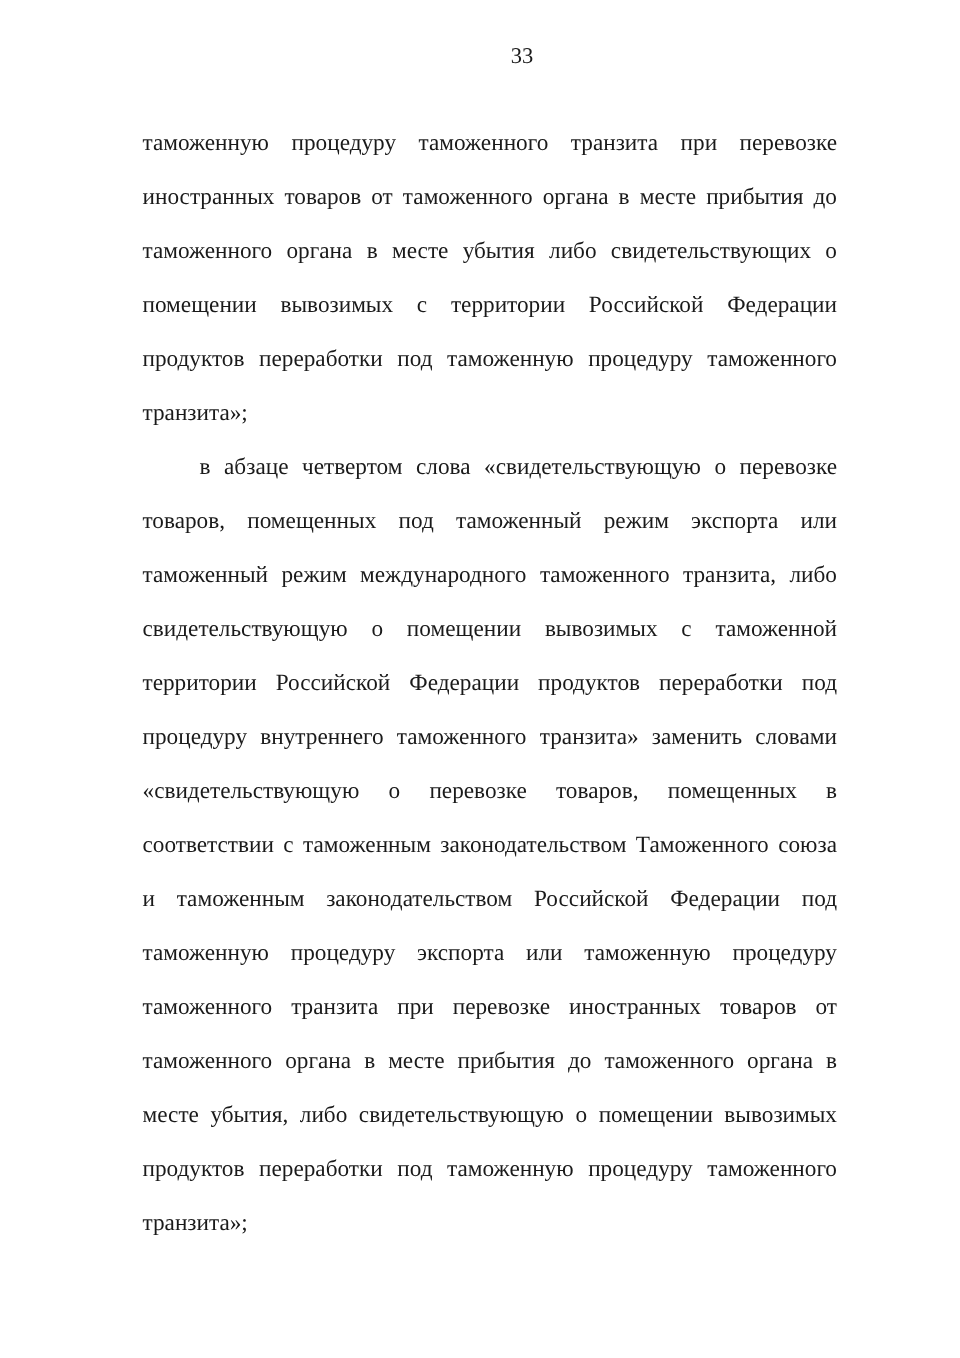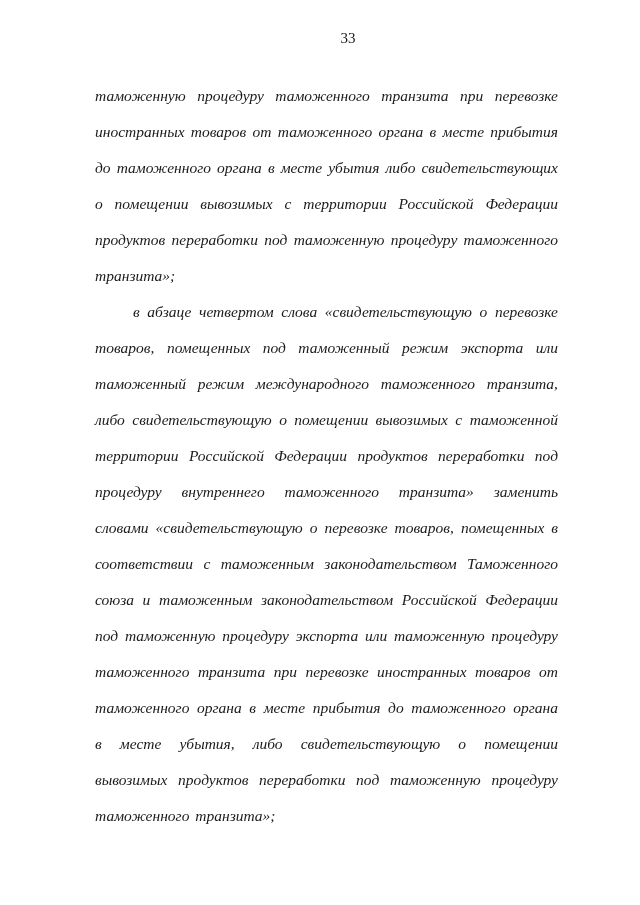--- a/index.html
+++ b/index.html
@@ -41,7 +41,6 @@
     text-justify: inter-word;
     word-spacing: 2px;
     color: #1a1a1a;
-    font-style: italic;
   }
   p.para.indented {
     text-indent: 38px;

